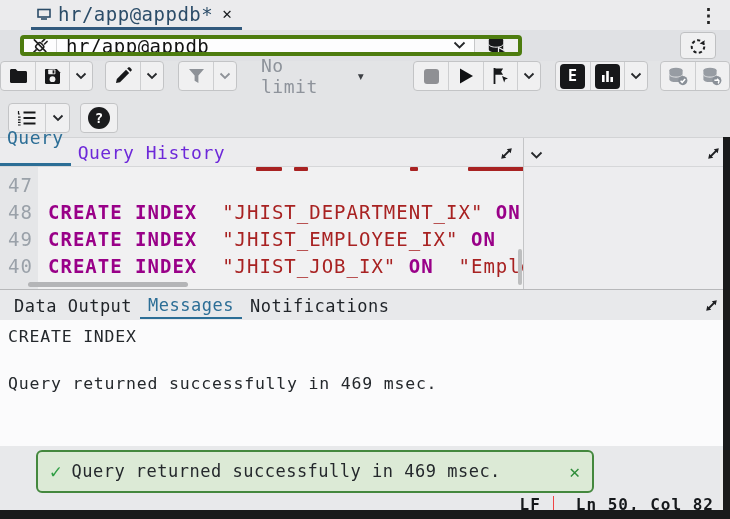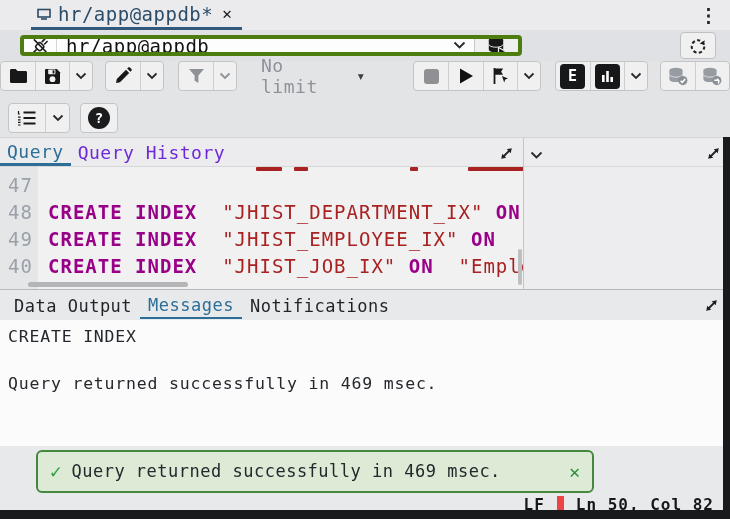--- a/index.html
+++ b/index.html
@@ -58,7 +58,7 @@
   .spane { flex: 1; display: flex; flex-direction: column; }
   .qtabs { height: 28px; display: flex; align-items: flex-end; background: #ececee; }
   .qtab { font-size: 18px; letter-spacing: 0.5px; padding: 0 7px 3px 7px; color: #6d28d9; cursor: pointer; white-space: nowrap; }
-  .qtab.active { color: #2c6e96; border-bottom: 3px solid #2c6e96; padding-bottom: 1px; }
+  .qtab.active { color: #2c6e96; border-bottom: 3px solid #2c6e96; padding-bottom: 15px; }
   .scratch-tab { color: #2c6e96; border-bottom: 3px solid #235a80; flex: 0 0 auto; width: 131px; overflow: hidden; }
   .qtabs .expander { margin-left: auto; margin-right: 8px; padding-bottom: 4px; cursor: pointer; }
   .spane .expander { margin-left: auto; }

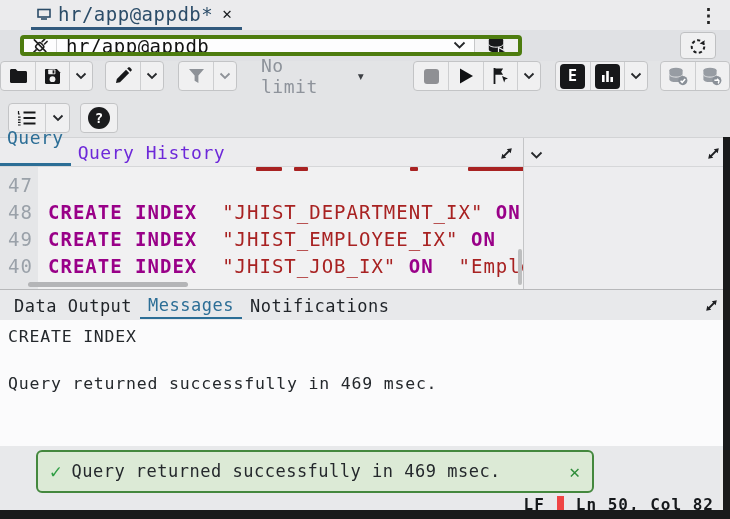--- a/index.html
+++ b/index.html
@@ -97,7 +97,7 @@
   
   .statusrow { height: 14px; background: #e8e9eb; display: flex; justify-content: flex-end; align-items: flex-start; padding-right: 16px; overflow: visible; font-weight: bold; }
   .statusrow .seg { font-size: 16px; letter-spacing: 1px; color: #15181b; line-height: 18px; }
-  .statusrow .seg + .seg { border-left: 7px solid #ef4444; margin-left: 12px; padding-left: 12px; }
+  .statusrow .seg + .seg { border-left: 1px solid #ef4444; margin-left: 12px; padding-left: 22px; }
   
   .edge-bottom { position: absolute; left: 0; right: 0; bottom: 0; height: 9px; background: #191a1b; z-index: 20; }
   .edge-right { position: absolute; top: 137px; right: 0; bottom: 0; width: 7px; background: #191a1b; z-index: 20; }

